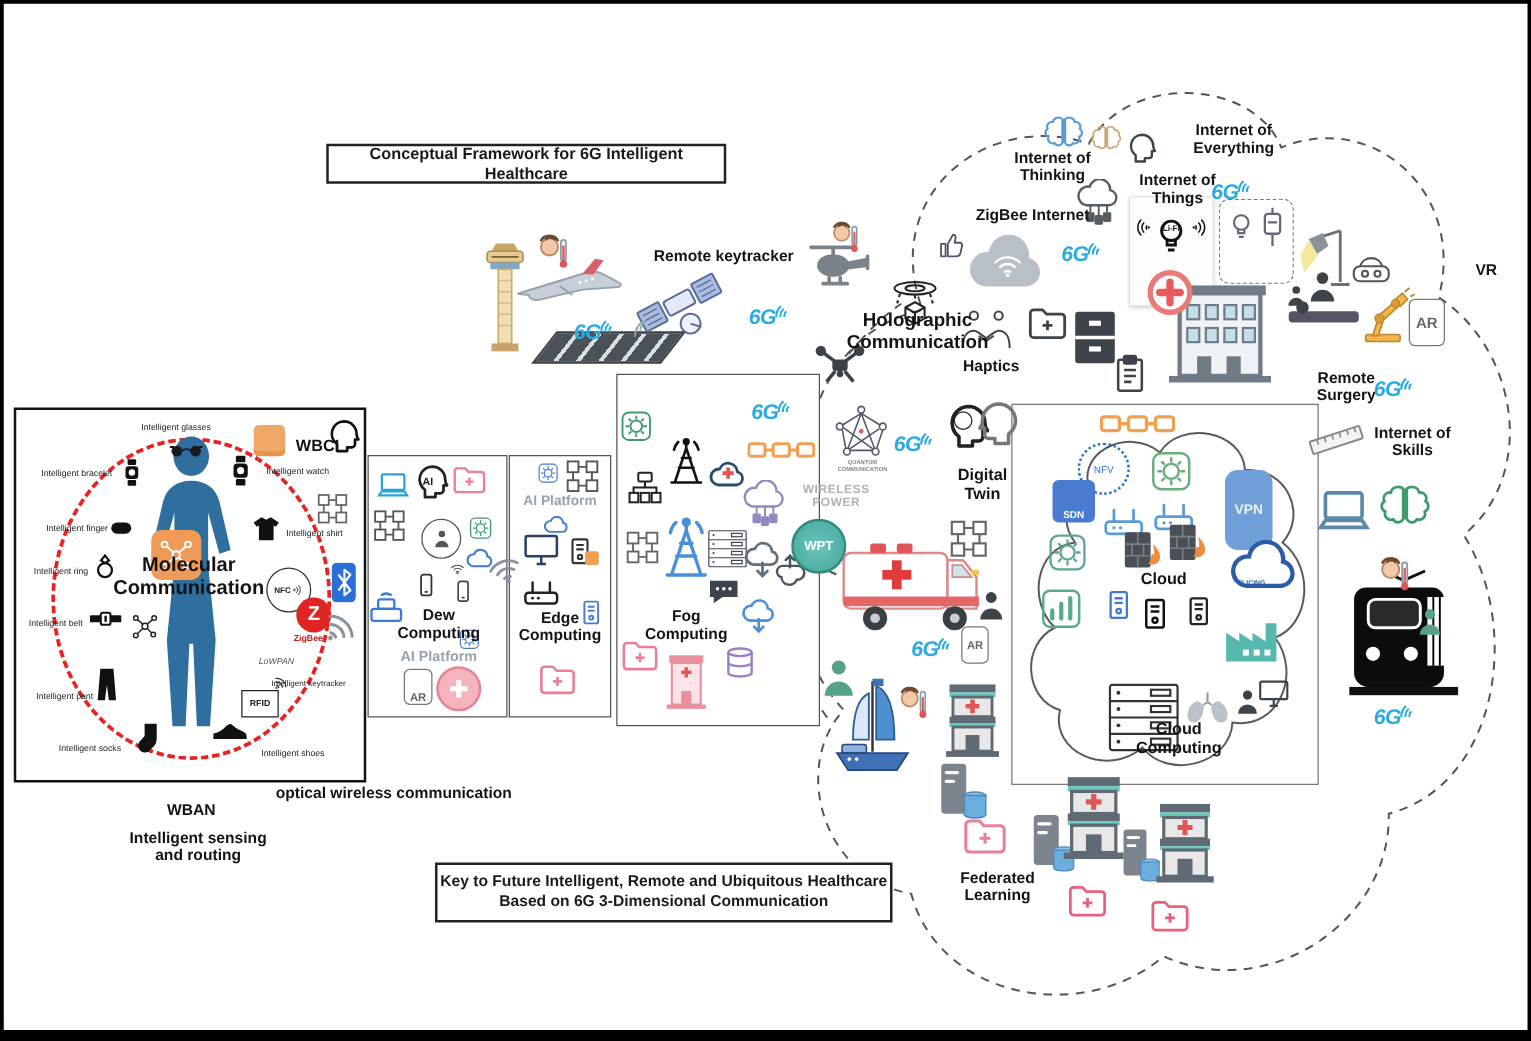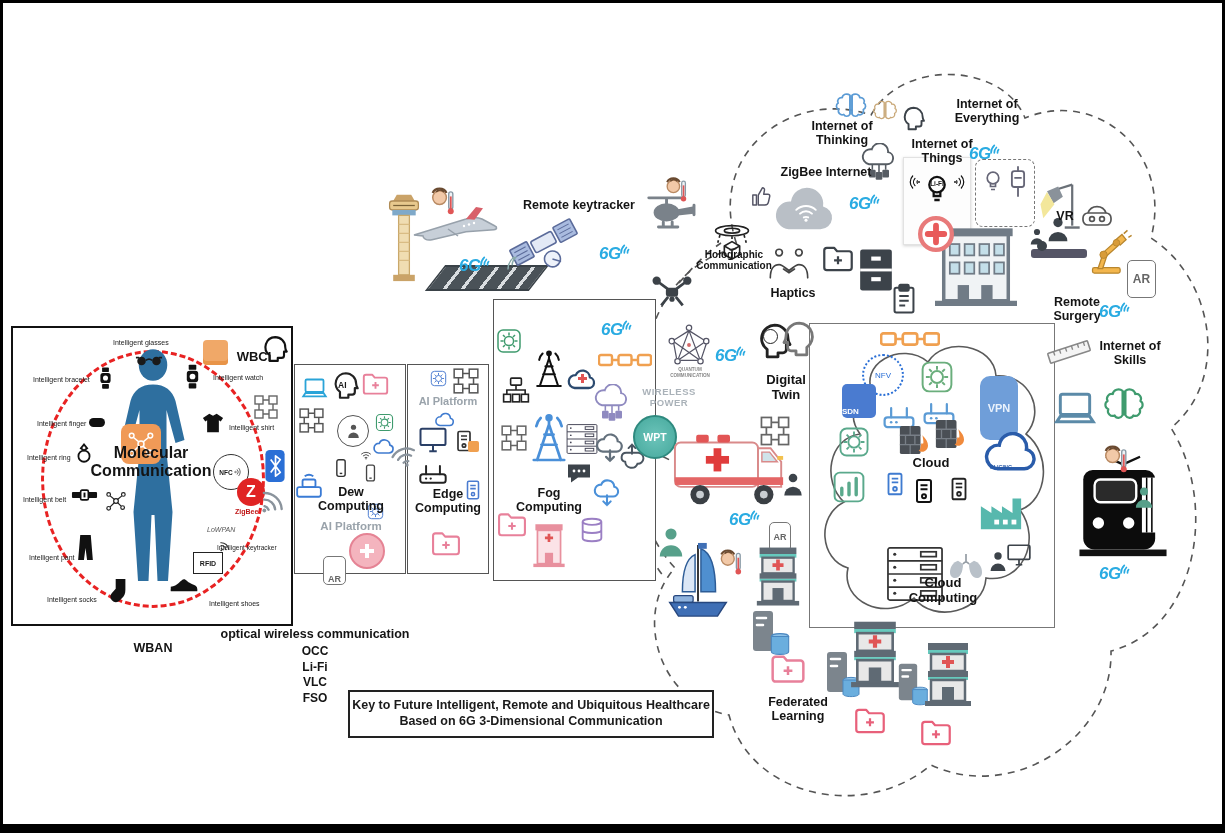--- a/index.html
+++ b/index.html
@@ -507,6 +507,7 @@
   </g>
 </svg>
 
+<div class="box" style="left:258px;top:112px;width:316px;height:28px;font-size:13px"><span>Conceptual Framework for 6G Intelligent Healthcare</span></div>
 <div class="box" style="left:345px;top:687px;width:362px;height:44px;font-size:12.5px"><span>Key to Future Intelligent, Remote and Ubiquitous Healthcare
 Based on 6G 3-Dimensional Communication</span></div>
 

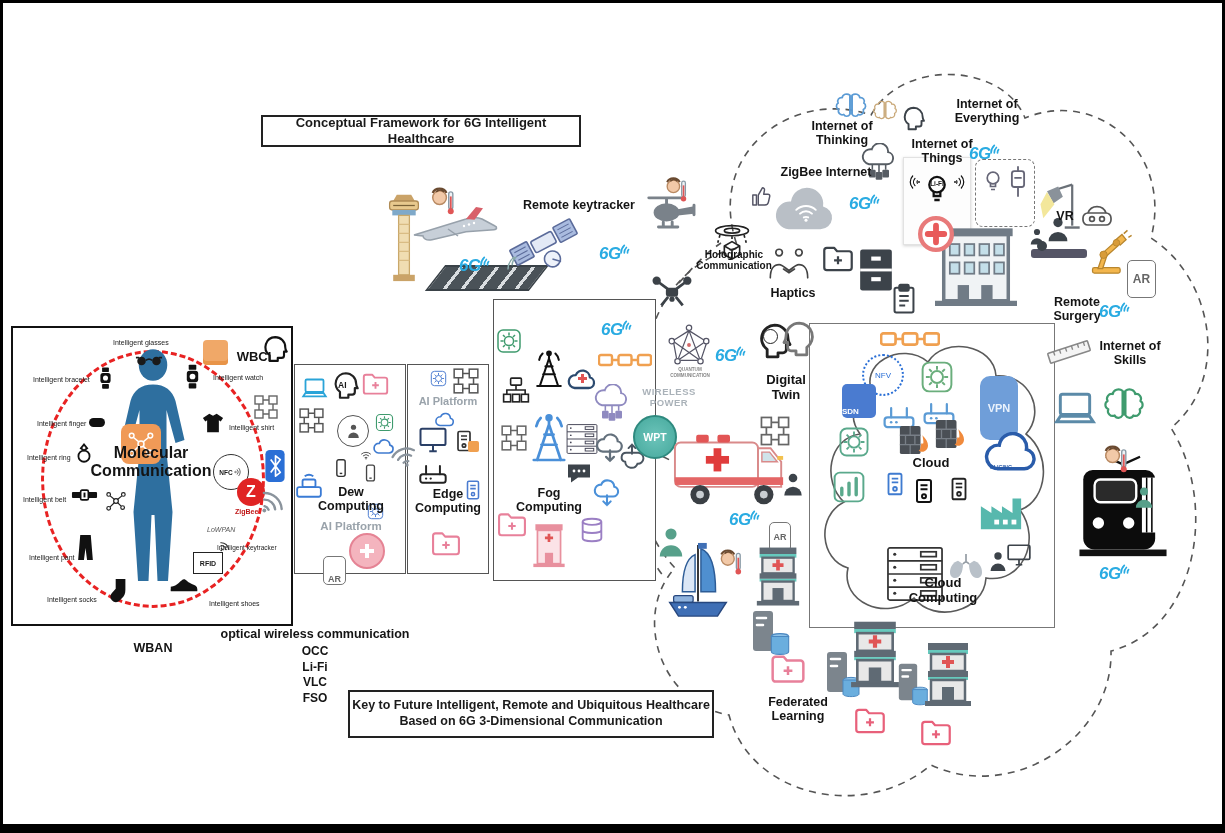--- a/index.html
+++ b/index.html
@@ -937,7 +937,7 @@
 <svg class="ic" style="left:1078px;top:200px;color:#555" width="32" height="26">
       <use href="#i-vr"></use>
     </svg>
-<div class="lbl" style="left:1048px;top:206px;width:28px;font-size:12.5px">VR</div>
+<div class="lbl" style="left:1172px;top:206px;width:28px;font-size:12.5px">VR</div>
 <svg class="ic" style="left:1084px;top:226px" width="46" height="46">
       <use href="#i-robot"></use>
     </svg>

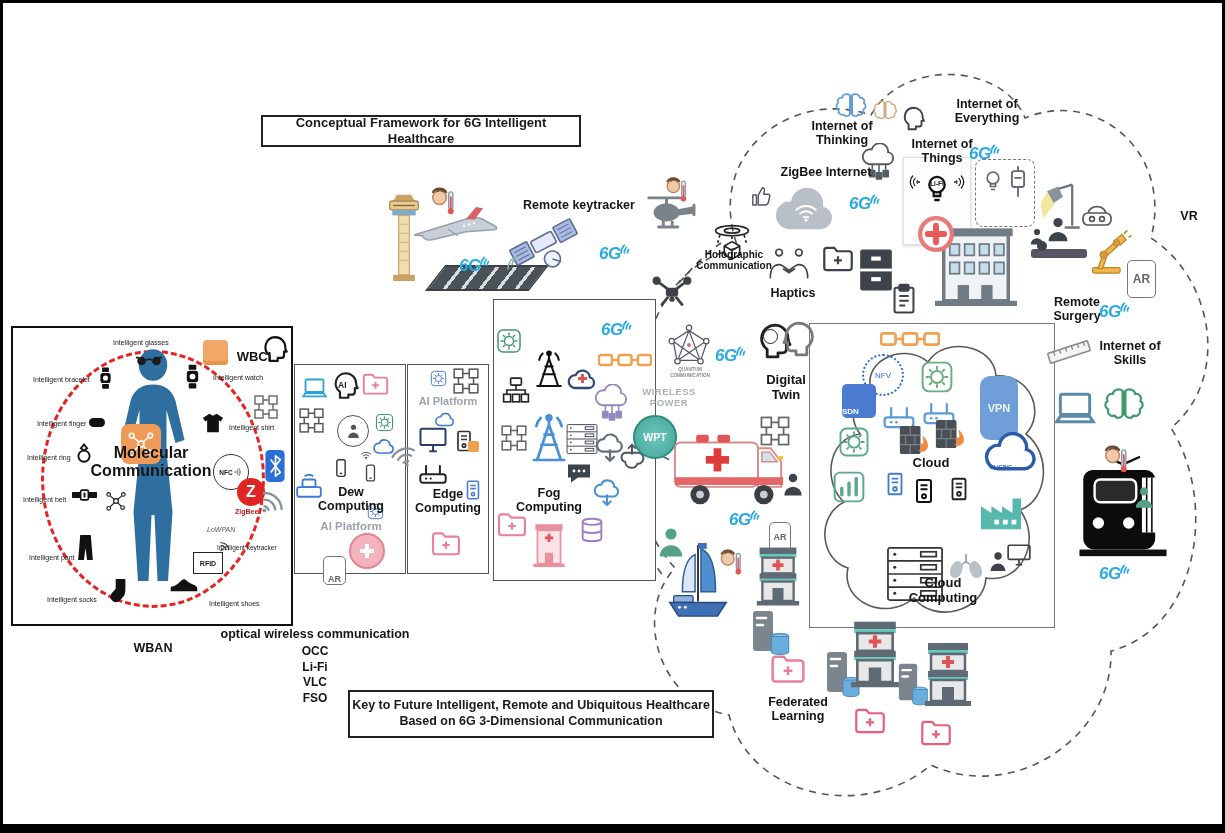--- a/index.html
+++ b/index.html
@@ -884,7 +884,7 @@
 <svg class="ic" style="left:706px;top:220px;color:#222" width="46" height="46">
       <use href="#i-holo"></use>
     </svg>
-<div class="lbl" style="left:672px;top:246px;width:118px;font-size:10px">Holographic
+<div class="lbl" style="left:672px;top:246px;width:118px;font-size:15px">Holographic
 Communication</div>
 <svg class="ic" style="left:646px;top:270px;color:#3c4248" width="46" height="40">
       <use href="#i-drone"></use>

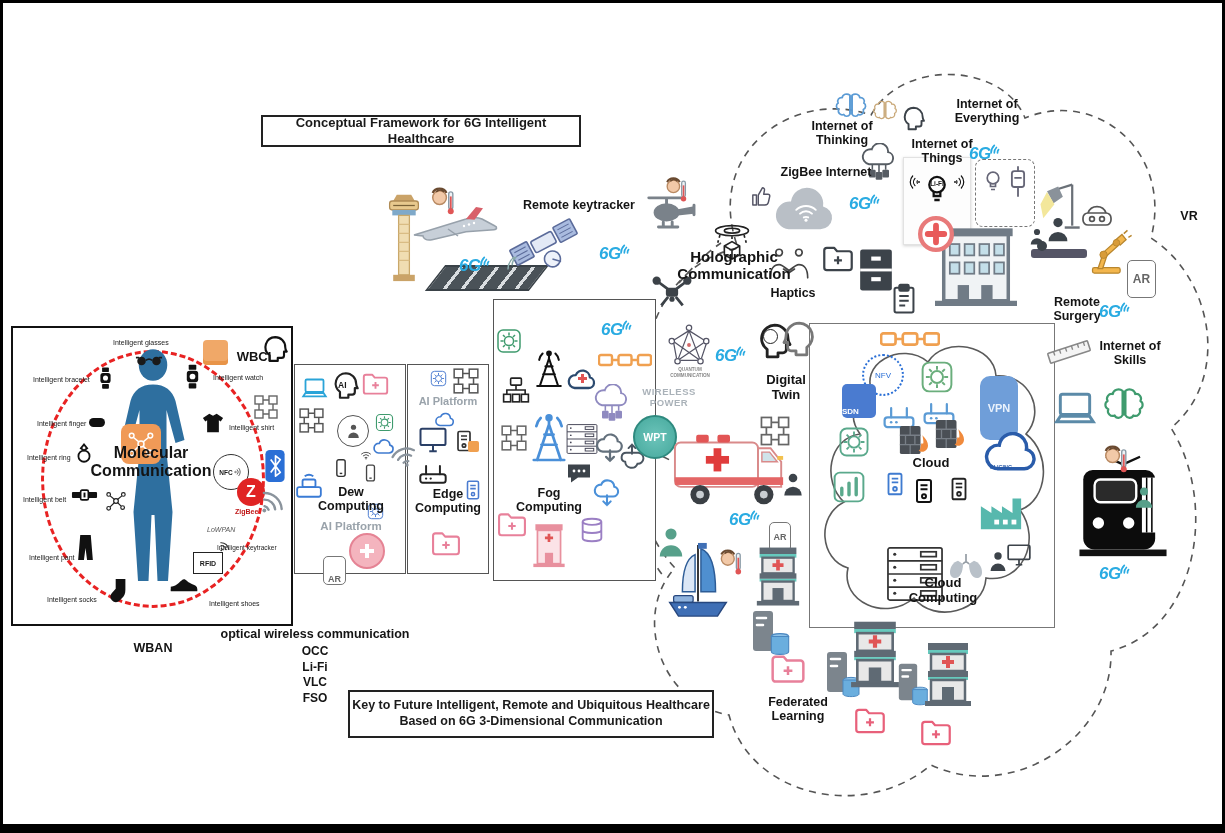--- a/index.html
+++ b/index.html
@@ -17,7 +17,7 @@
       font-size:17px;line-height:1;z-index:4;letter-spacing:-.5px;}
   .g6 svg{margin:-4px 0 0 -1px;}
   .badge{position:absolute;border:1.8px solid #777;border-radius:5px;color:#666;font-weight:bold;
-         display:flex;align-items:flex-end;justify-content:center;z-index:3;background:#fff;margin-top:21px;}
+         display:flex;align-items:flex-end;justify-content:center;z-index:3;background:#fff;}
   .circ{position:absolute;border-radius:50%;display:flex;align-items:center;justify-content:center;z-index:3;}
   .dashbox{position:absolute;border:1.6px dashed #777;border-radius:8px;z-index:2;}
 </style>

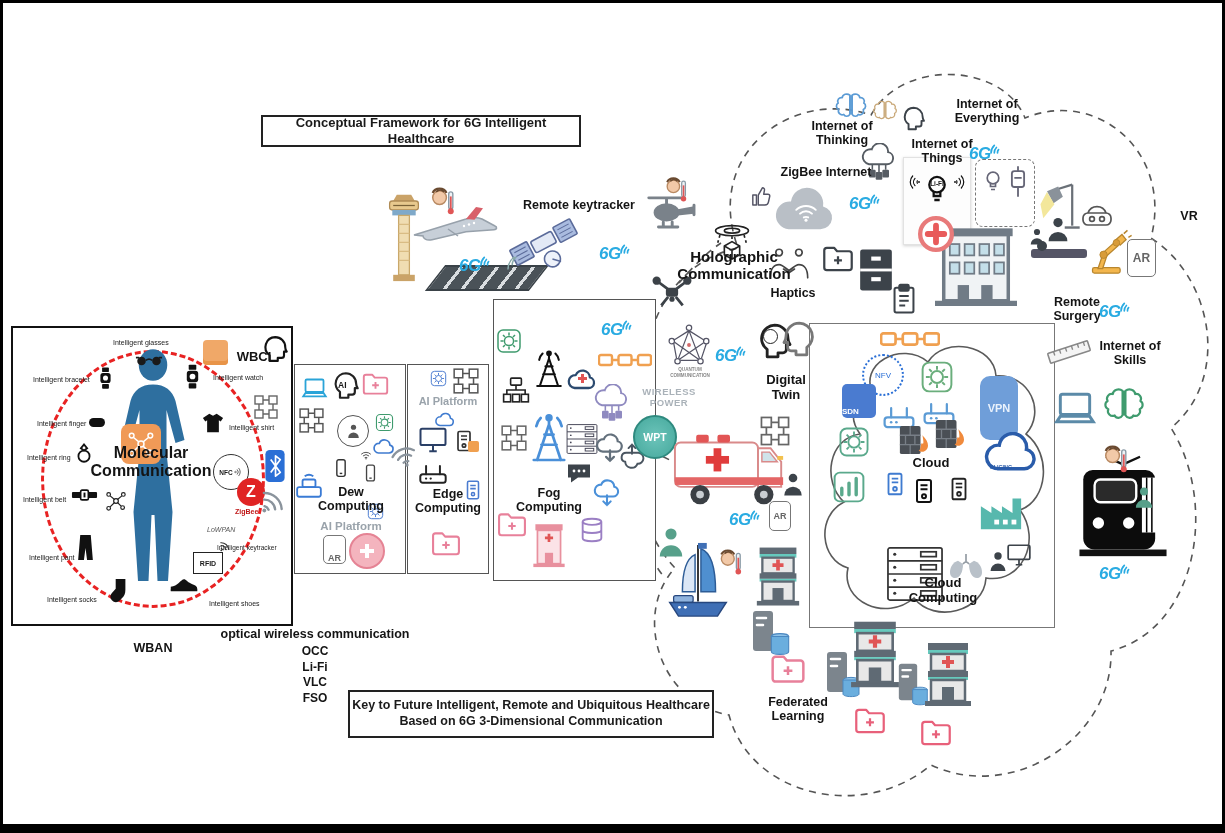--- a/index.html
+++ b/index.html
@@ -1046,7 +1046,7 @@
   <div class="ab" style="left:170px;top:52px;width:38px;height:64px;background:#6f9ed9;border-radius:10px;z-index:3;display:flex;align-items:center;justify-content:center;color:#eaf2fc;font-weight:bold;font-size:11px">
         <span>VPN</span>
       </div>
-  <div class="ab" style="left:32px;top:60px;width:34px;height:34px;background:#4a7bd0;border-radius:5px;z-index:3;display:flex;align-items:flex-end;color:#fff;font-weight:bold;font-size:8px">
+  <div class="ab" style="left:32px;top:60px;width:34px;height:34px;background:#4a7bd0;border-radius:5px;z-index:3;display:flex;align-items:flex-end;justify-content:center;color:#fff;font-weight:bold;font-size:8px">
         <span style="margin-bottom:2px">SDN</span>
       </div>
   <svg class="ic" style="left:72px;top:78px;color:#5b9bd5" width="34" height="28">

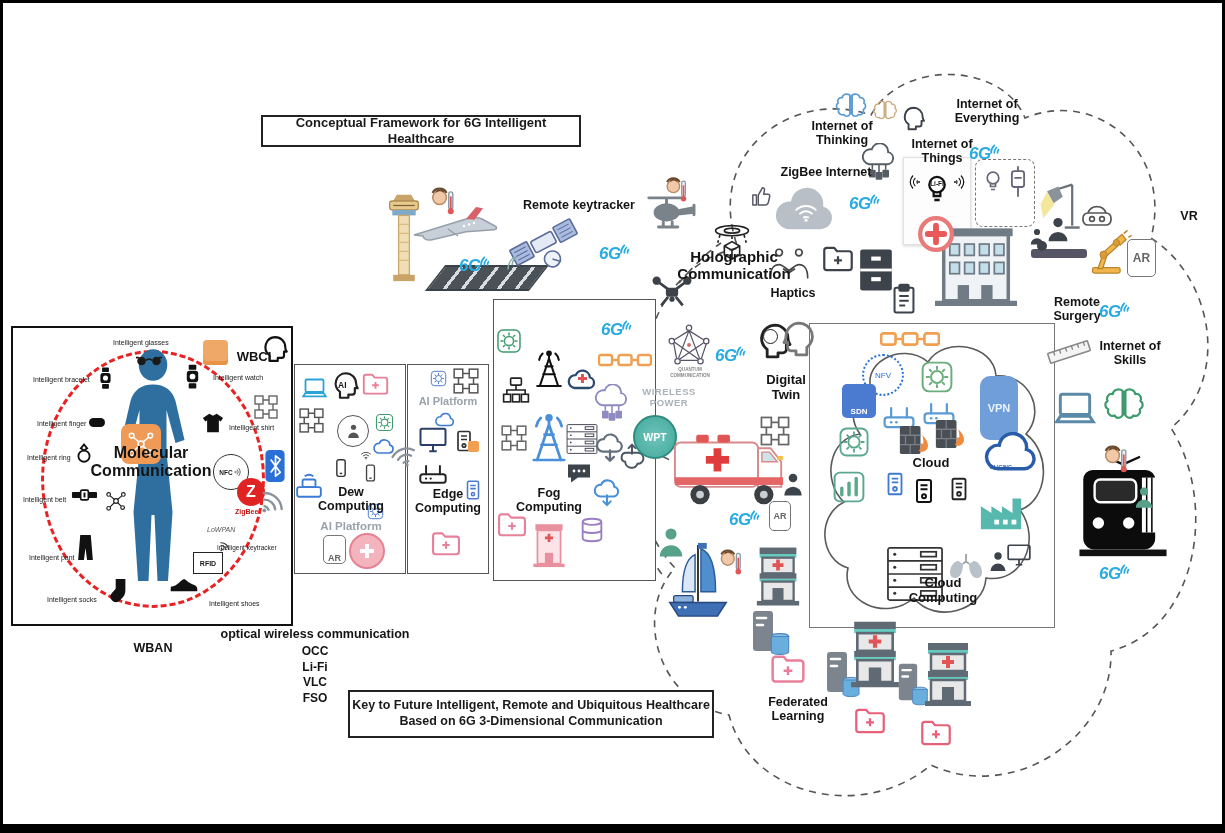--- a/index.html
+++ b/index.html
@@ -605,10 +605,6 @@
 <div class="lbl" style="left:110px;top:638px;width:80px;font-size:12.5px">WBAN</div>
 
 <div class="lbl" style="left:212px;top:624px;width:200px;font-size:12.5px">optical wireless communication</div>
-<div class="lbl" style="left:277px;top:641px;width:70px;font-size:12px;line-height:1.3">OCC
-Li-Fi
-VLC
-FSO</div>
 
 <svg class="ic" style="left:252px;top:484px;color:#8a939c;transform:rotate(42deg)" width="32" height="32">
       <use href="#i-wifi"></use>

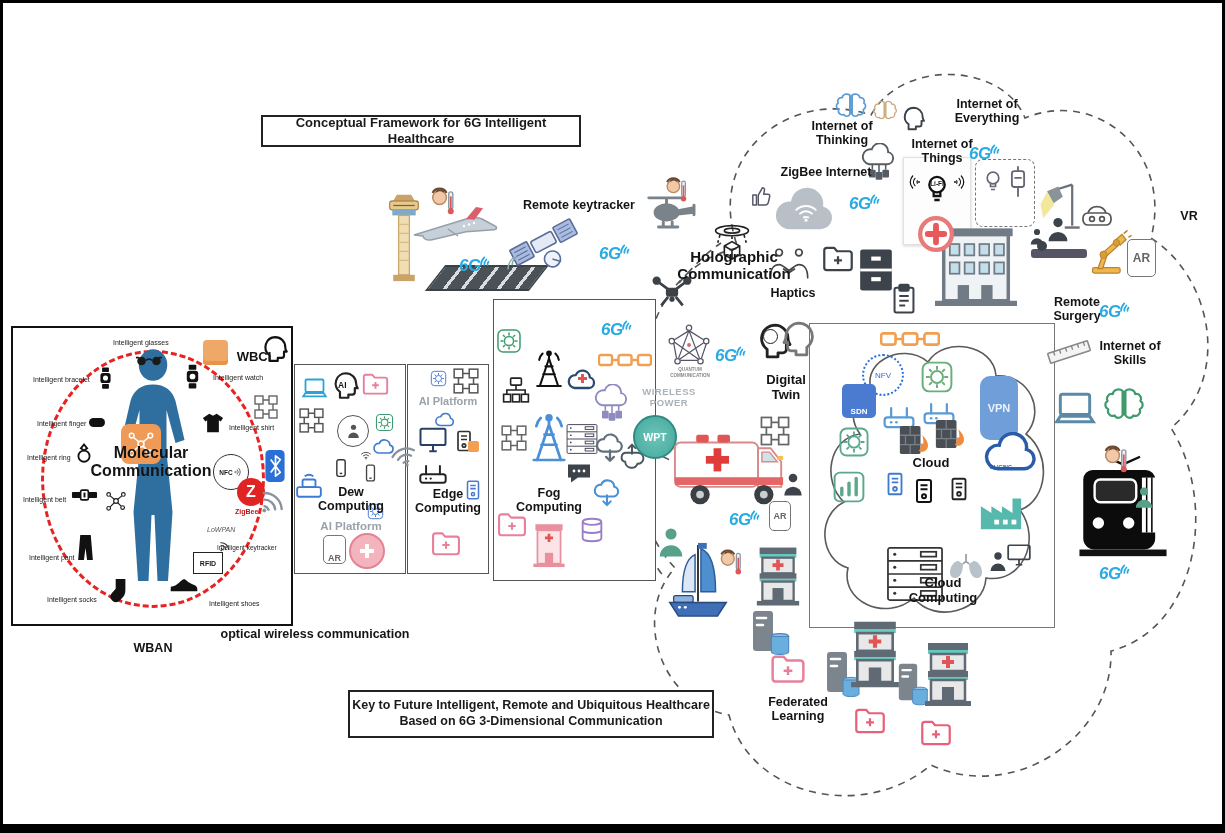--- a/index.html
+++ b/index.html
@@ -603,6 +603,8 @@
 </div>
 
 <div class="lbl" style="left:110px;top:638px;width:80px;font-size:12.5px">WBAN</div>
+<div class="lbl" style="left:78px;top:660px;width:155px;font-size:12.5px">Intelligent sensing
+and routing</div>
 
 <div class="lbl" style="left:212px;top:624px;width:200px;font-size:12.5px">optical wireless communication</div>
 

